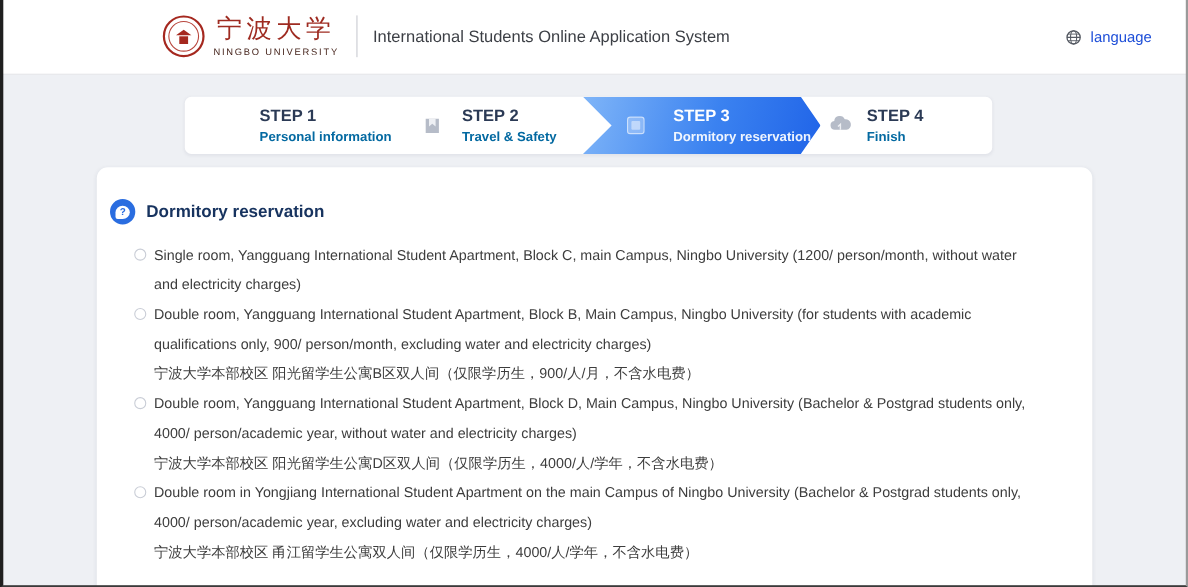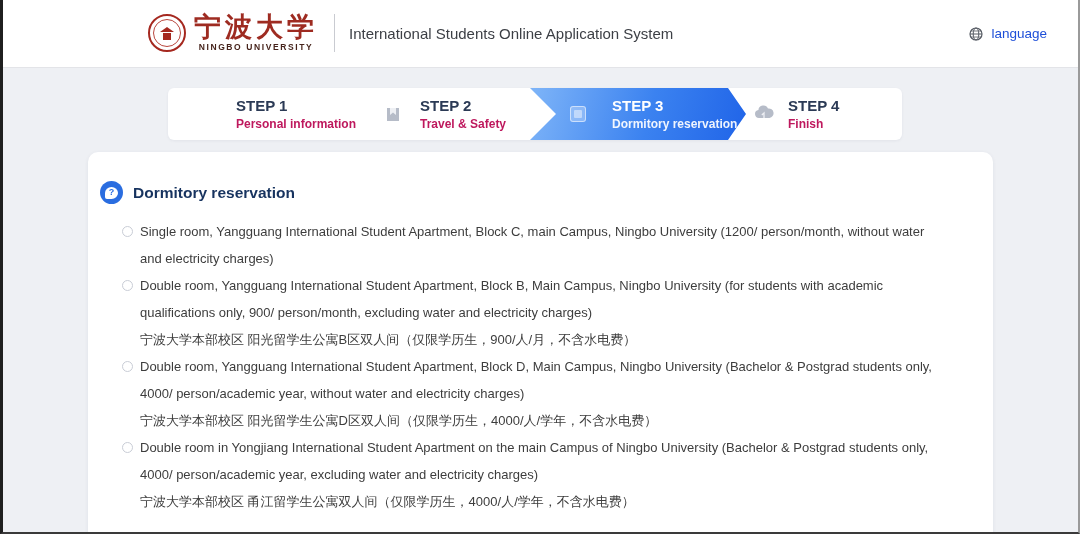--- a/index.html
+++ b/index.html
@@ -33,7 +33,7 @@
   }
   .logo-text { margin-left:8px; display:flex; flex-direction:column; align-items:center; }
   .logo-cn {
-    font-family:"DejaVu Serif", serif; font-weight:bold; font-size:27px; line-height:26px;
+    font-family:"DejaVu Serif", serif; font-weight:normal; font-size:23px; line-height:26px;
     color:#9e2b21; letter-spacing:4px; white-space:nowrap;
   }
   .logo-en { font-size:8.5px; font-weight:bold; color:#46241c; letter-spacing:1.6px; margin-top:2px; }

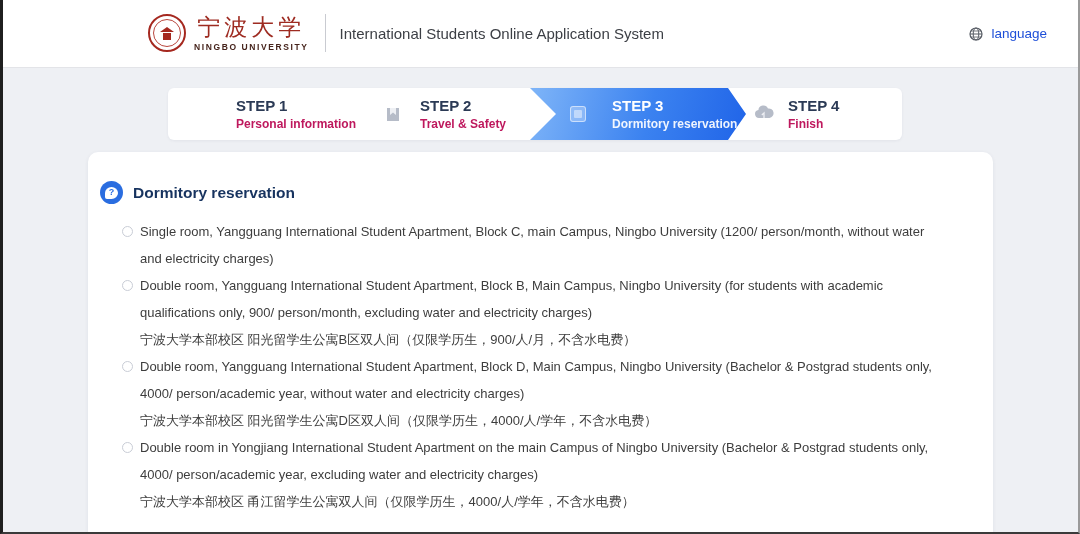--- a/index.html
+++ b/index.html
@@ -36,7 +36,7 @@
     font-family:"DejaVu Serif", serif; font-weight:normal; font-size:23px; line-height:26px;
     color:#9e2b21; letter-spacing:4px; white-space:nowrap;
   }
-  .logo-en { font-size:8.5px; font-weight:bold; color:#46241c; letter-spacing:1.6px; margin-top:2px; }
+  .logo-en { font-size:8.5px; font-weight:normal; color:#46241c; letter-spacing:1.6px; margin-top:2px; }
   .brand-divider { width:1px; height:38px; background:#c9cbd1; margin:0 14px 0 16px; }
   .sys-title { font-size:15px; color:#3c3f45; }
   .lang { position:absolute; right:33px; top:26px; display:flex; align-items:center; cursor:pointer; }

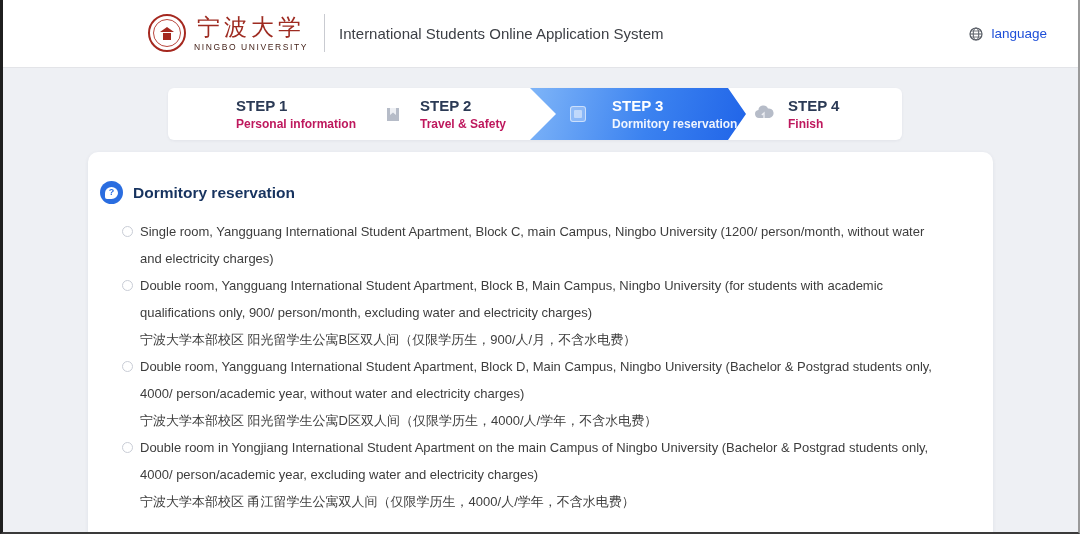--- a/index.html
+++ b/index.html
@@ -49,7 +49,7 @@
     background:#ffffff; border-radius:6px; box-shadow:0 1px 3px rgba(30,40,70,.06);
   }
   .step-text .step-label { font-size:15px; color:#2b3a55; line-height:17px; }
-  .step-text .step-sublabel { font-size:12px; color:#be185d; line-height:14px; margin-top:3px; }
+  .step-text .step-sublabel { font-size:12px; color:#0369a1; line-height:14px; margin-top:3px; }
   .step-text { position:absolute; top:9px;font-weight:bold; }
   .step1-text { left:68px; }
   .step2-text { left:252px; }

